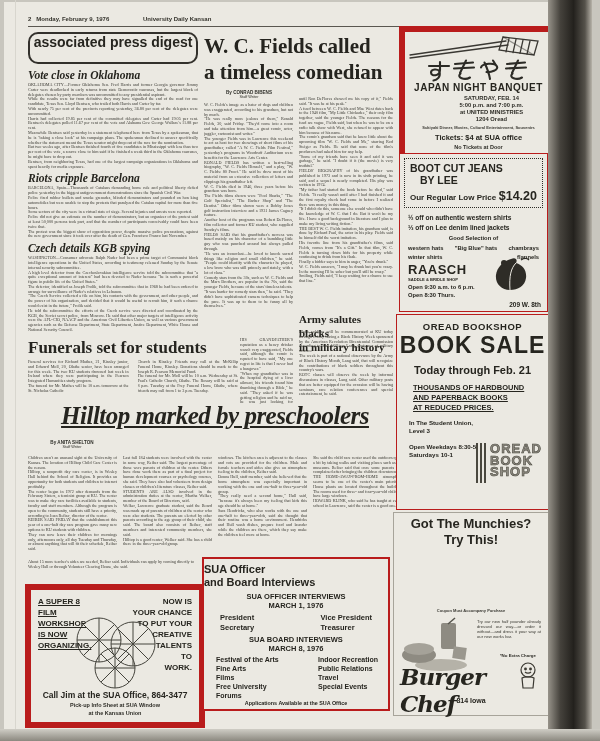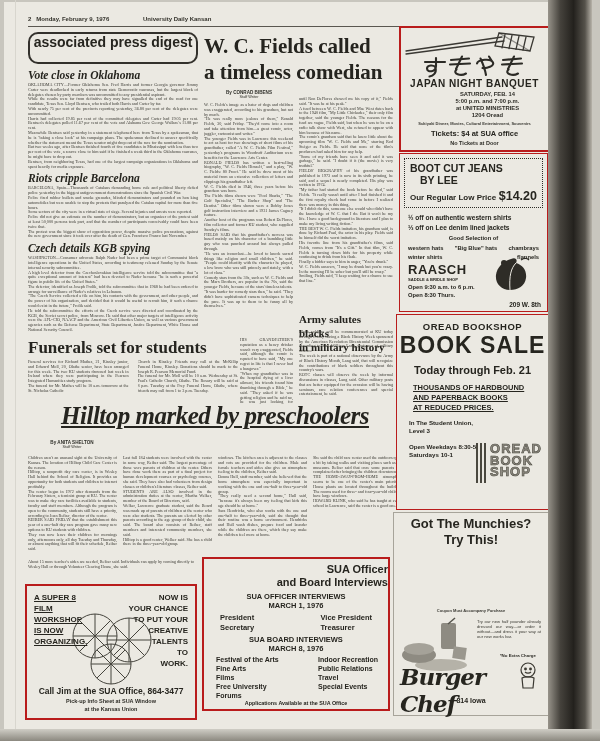--- a/index.html
+++ b/index.html
@@ -36,7 +36,7 @@
   .hil-cols{left:28px;top:456px;width:374px;height:100px;display:flex;gap:6px;overflow:hidden;}
   .hil-cols .bodytxt{flex:1;}
   .hil-note{left:28px;top:560px;width:166px;height:20px;}
-  .adbox{border:2px solid #b91c1c;background:#ebe9e2;}
+  .adbox{border:6px solid #b91c1c;background:#ebe9e2;}
   .japan{left:399px;top:26px;width:147px;height:122px;}
   .jp-title{left:0;top:50px;width:100%;text-align:center;font:bold 10px "Liberation Sans",sans-serif;color:#26251f;letter-spacing:0.5px;}
   .jp-sched{left:0;top:63px;width:100%;padding-left:26px;box-sizing:border-box;text-align:center;font:bold 5.8px/7px "Liberation Sans",sans-serif;color:#2e2d27;white-space:pre-line;}

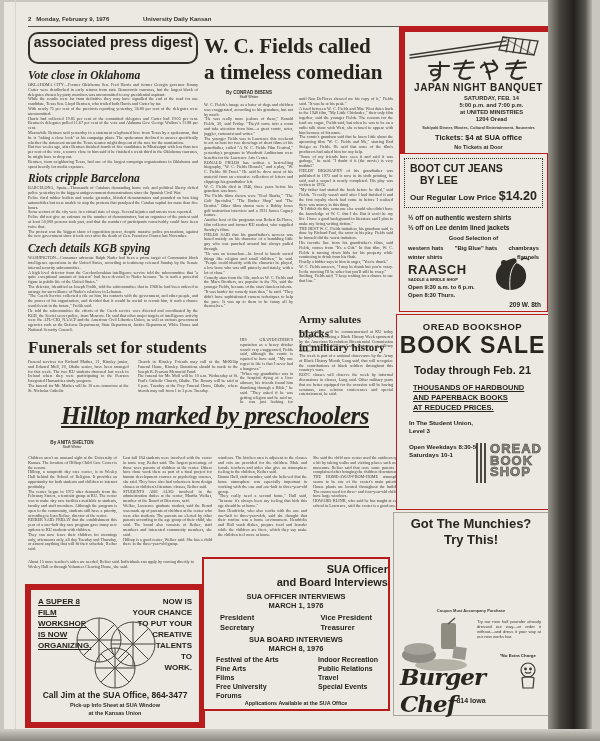--- a/index.html
+++ b/index.html
@@ -88,7 +88,7 @@
   .s8-call{left:0;bottom:22px;width:100%;text-align:center;font:bold 8.5px "Liberation Sans",sans-serif;color:#26251f;z-index:2;}
   .s8-info{left:0;bottom:5px;width:100%;text-align:center;font:bold 5.5px/7.5px "Liberation Sans",sans-serif;color:#2e2d27;white-space:pre-line;z-index:2;}
   .sua{left:202px;top:557px;width:184px;height:150px;border-width:2.5px;}
-  .sua-title{left:0;top:4px;width:100%;text-align:right;font:bold 11px/13px "Liberation Sans",sans-serif;color:#26251f;white-space:pre-line;}
+  .sua-title{left:0;top:4px;width:100%;text-align:left;font:bold 11px/13px "Liberation Sans",sans-serif;color:#26251f;white-space:pre-line;}
   .sua-sec{left:0;width:100%;text-align:center;font:bold 7.5px/9px "Liberation Sans",sans-serif;color:#26251f;white-space:pre-line;}
   .sua-roles{left:16px;right:16px;display:flex;justify-content:space-between;font:bold 7.5px/10px "Liberation Sans",sans-serif;color:#26251f;white-space:pre-line;}
   .sua-roles2{left:12px;right:10px;font-size:7px;line-height:9px;}

